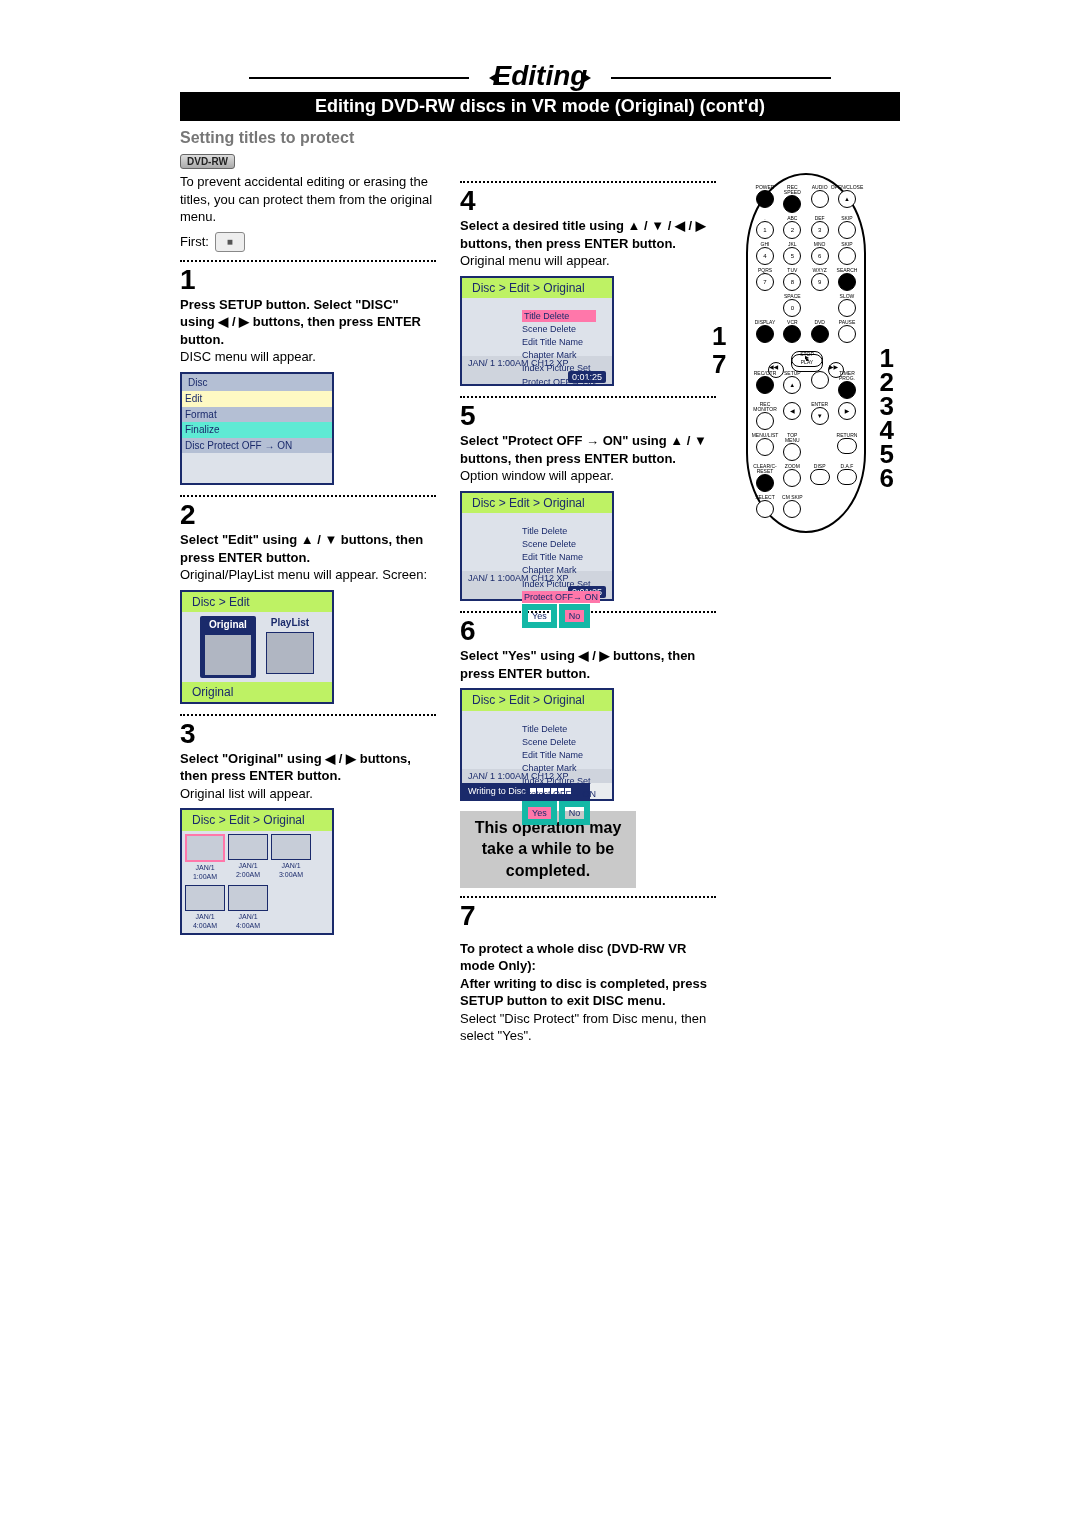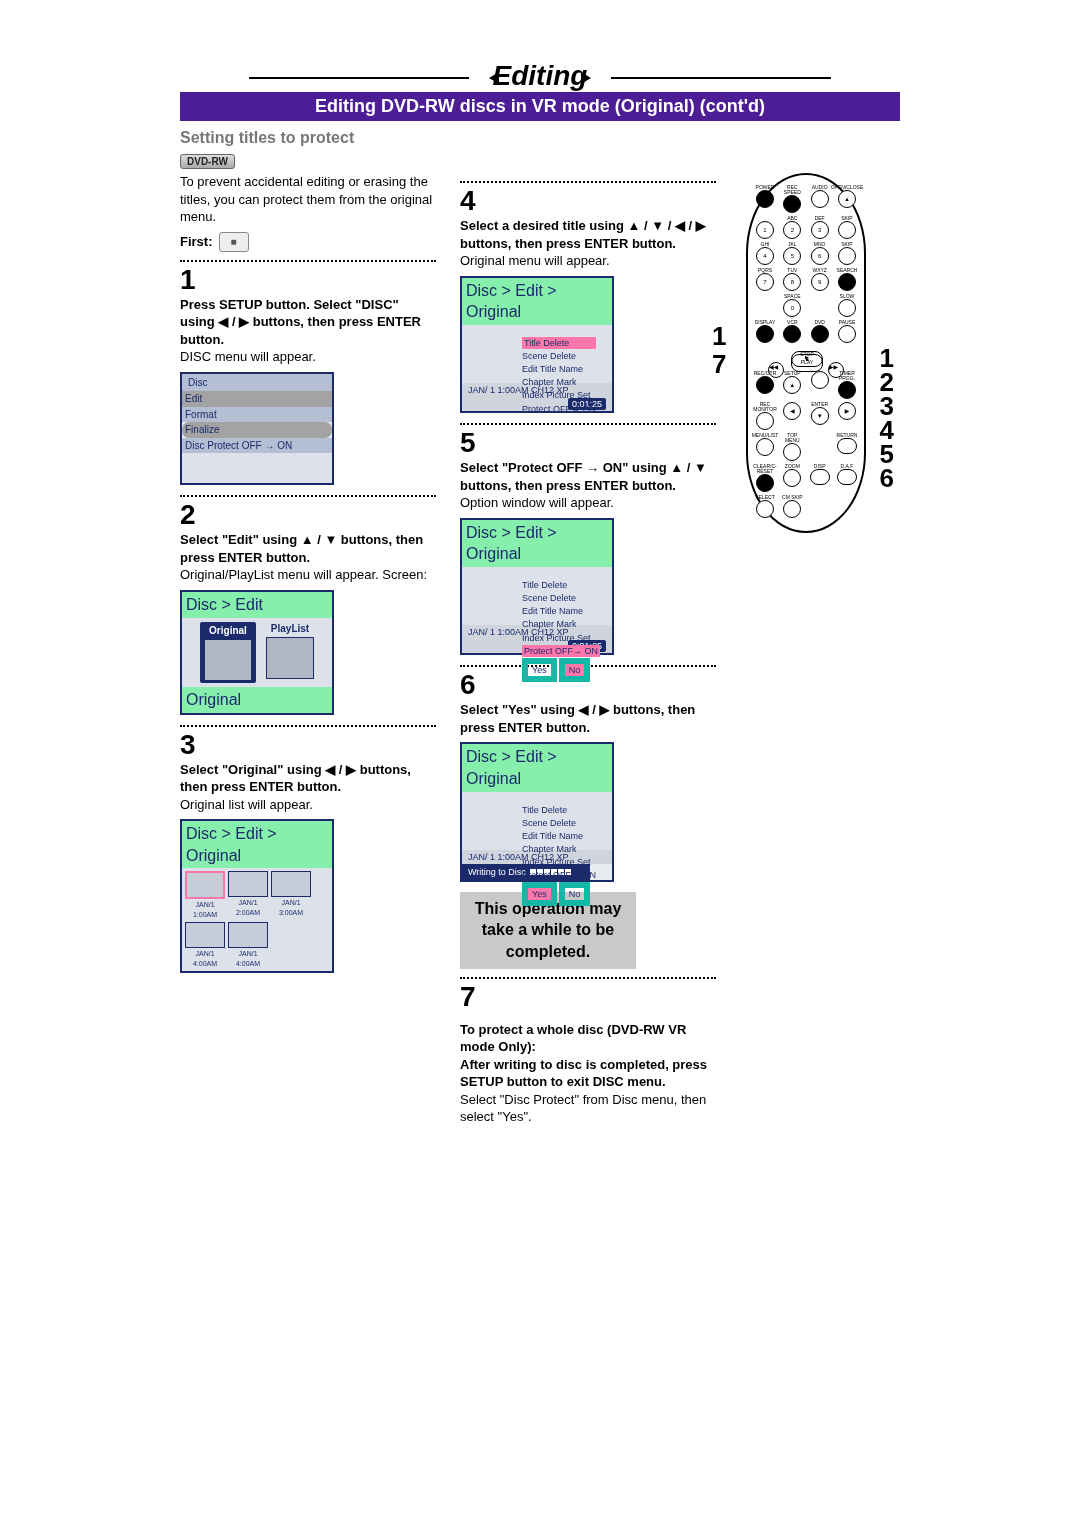--- a/index.html
+++ b/index.html
@@ -10,7 +10,7 @@
 .editing-title .chev { display:inline-block; width:0; height:0; border-style:solid; vertical-align:middle; }
 .editing-title .chev.left { border-width: 6px 10px 6px 0; border-color: transparent #000 transparent transparent; margin-right:-6px;}
 .editing-title .chev.right { border-width: 6px 0 6px 10px; border-color: transparent transparent transparent #000; margin-left:-6px;}
-.subhead { background: #4c1d95; color: #fff; font-weight: bold; text-align: center; font-size: 18px; padding: 4px 0; margin-bottom: 6px; }
+.subhead { background: #000000; color: #fff; font-weight: bold; text-align: center; font-size: 18px; padding: 4px 0; margin-bottom: 6px; }
 .section-title { color: #777; font-weight: bold; font-size: 16px; margin-bottom: 4px; }
 .dvdrw-badge { display: inline-block; background: linear-gradient(#ddd,#aaa); border: 1px solid #666; border-radius: 3px; padding: 1px 6px; font-size: 10px; font-weight: bold; color:#222; margin-bottom:4px;}
 .columns { display: flex; gap: 24px; }

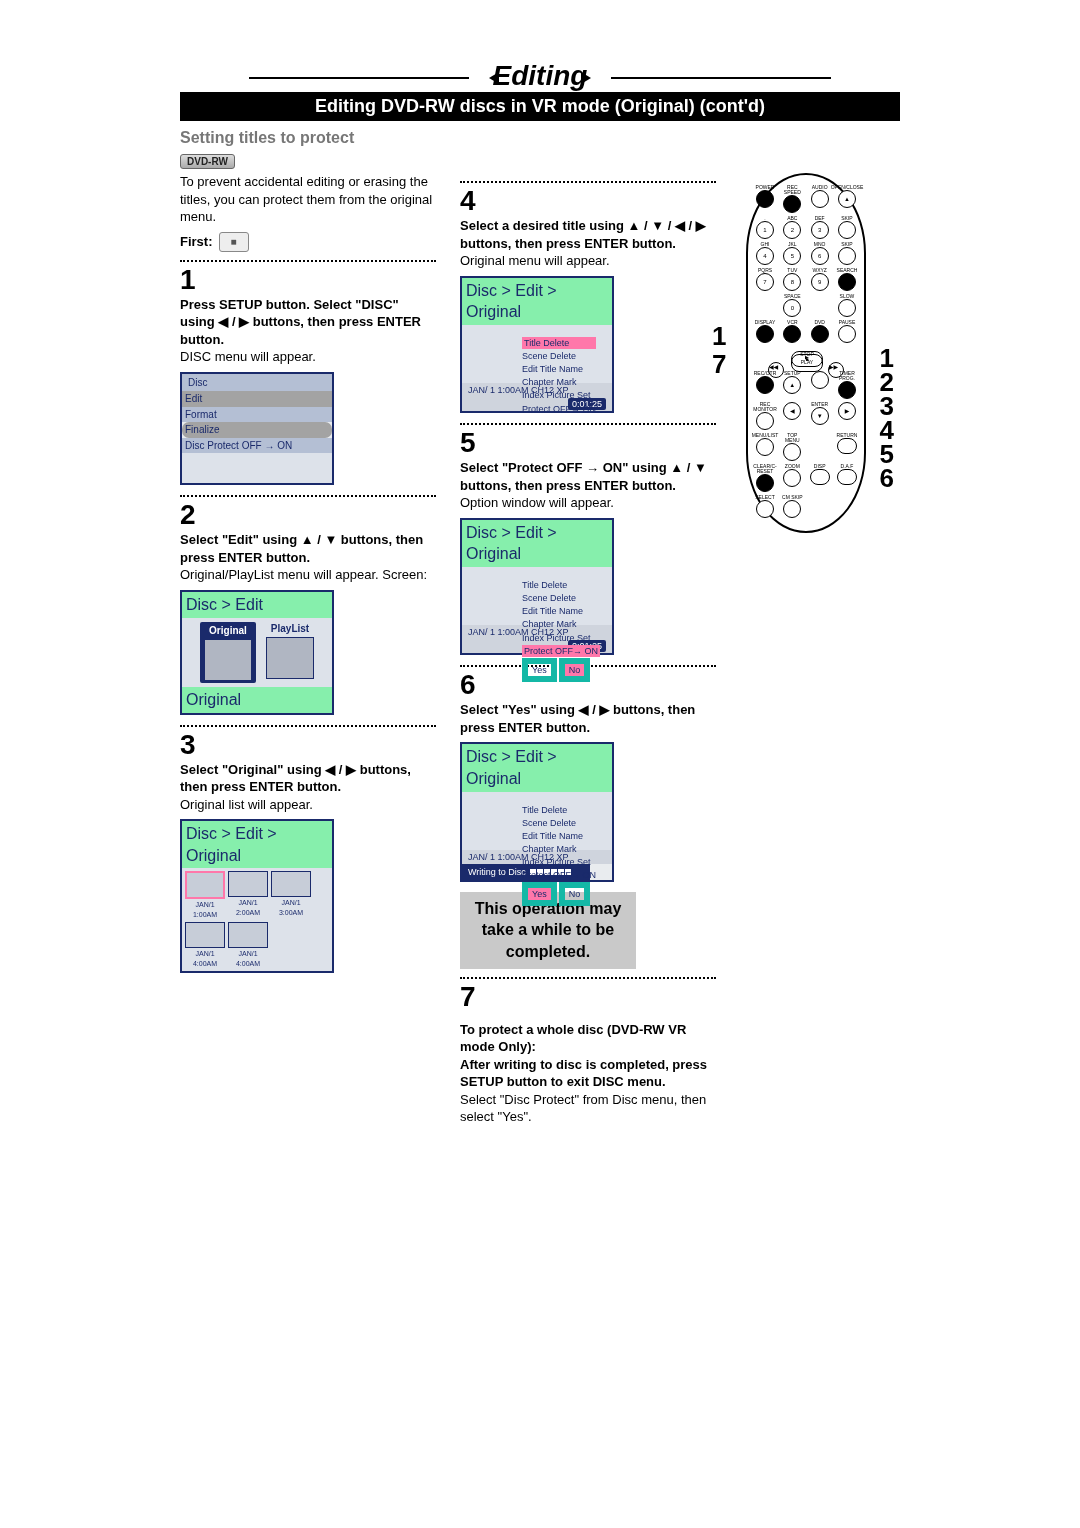--- a/index.html
+++ b/index.html
@@ -17,7 +17,7 @@
 .col { flex: 1 1 0; font-size: 13px; line-height: 1.35; }
 .col.right { flex: 0 0 160px; }
 .intro { margin-bottom: 6px; }
-.first-label { font-weight: bold; margin-bottom: 4px; display:flex; align-items:center; gap:6px;}
+.first-label { font-weight: normal; margin-bottom: 4px; display:flex; align-items:center; gap:6px;}
 .stop-badge { display:inline-flex; width:28px; height:18px; border:1px solid #888; border-radius:3px; background:#eee; align-items:center; justify-content:center;}
 .stop-badge::after { content:"■"; color:#555; font-size:10px;}
 .dots { border-top: 2px dotted #000; margin: 8px 0 4px 0; }

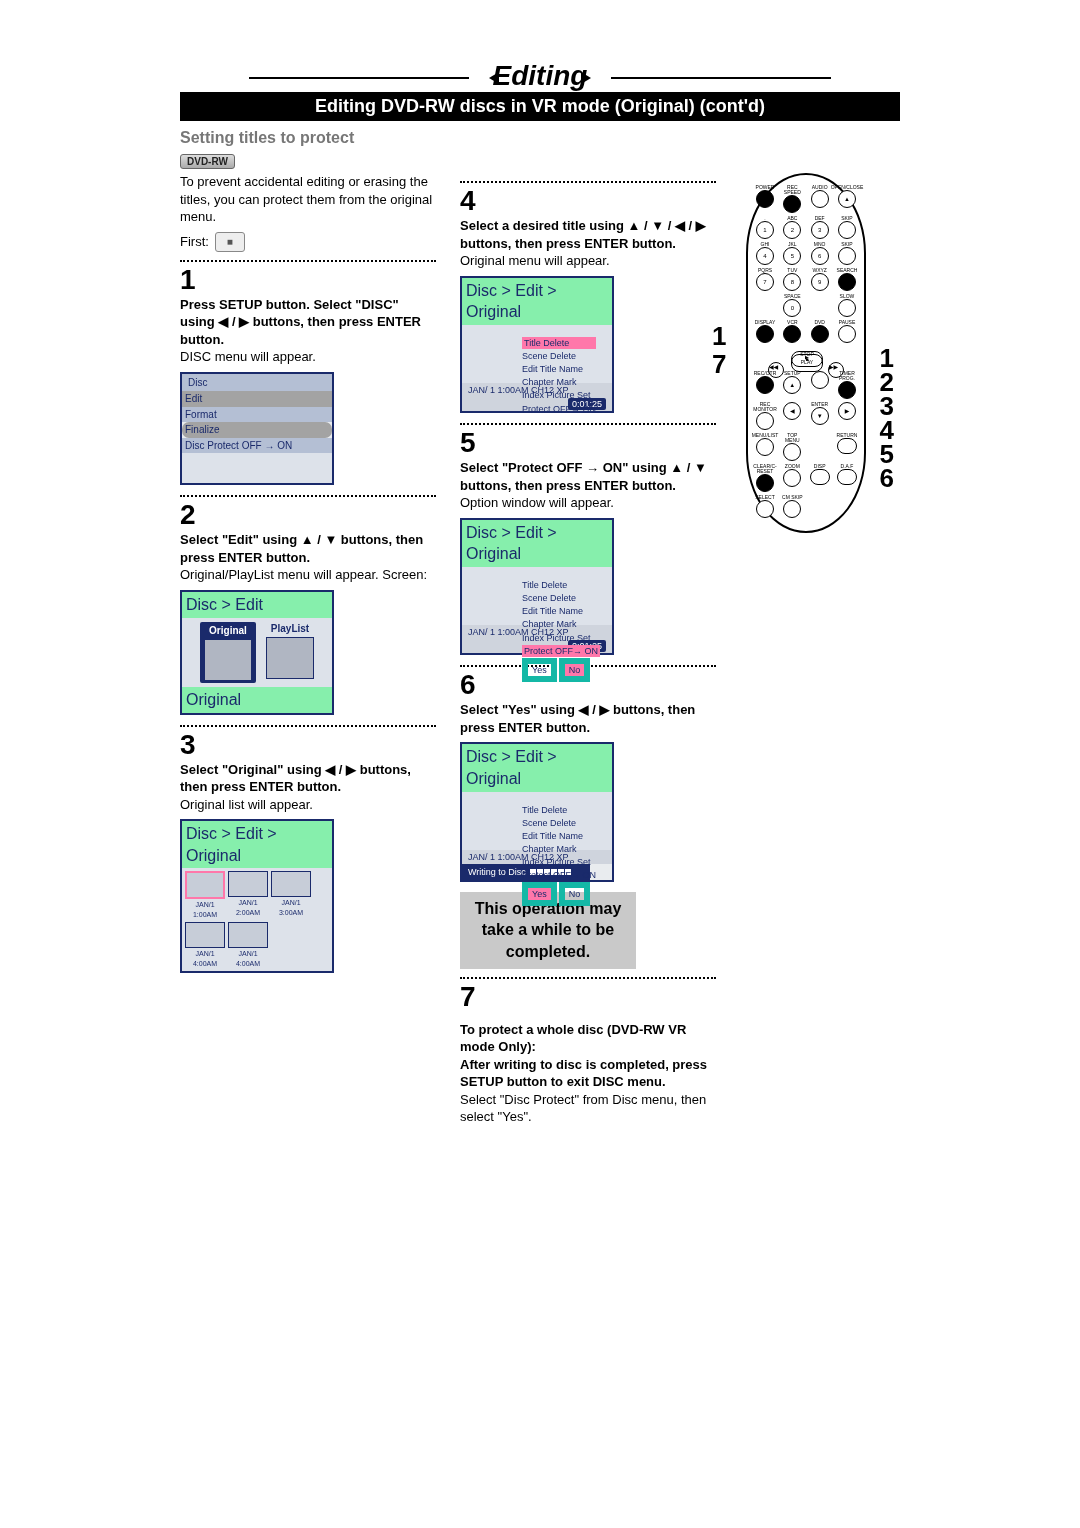--- a/index.html
+++ b/index.html
@@ -25,7 +25,7 @@
 .instr-bold { font-weight: bold; }
 .body-text { font-weight: normal; }
 .screen { border: 2px solid #1a2a6b; background: #e9ecef; margin: 6px 0 10px 0; font-size: 10px; color:#1a2a6b; width: 150px; }
-.screen-title { background:#86efac; padding:2px 4px; font-size:16px; }
+.screen-title { background:#bef264; padding:2px 10px; font-size:12px; }
 .screen-body { padding: 4px 6px; min-height: 50px; background:#dde2ea; position:relative;}
 .screen-list { list-style:none; margin:0; padding:0; }
 .screen-list li { padding:1px 3px; font-size:10px; }

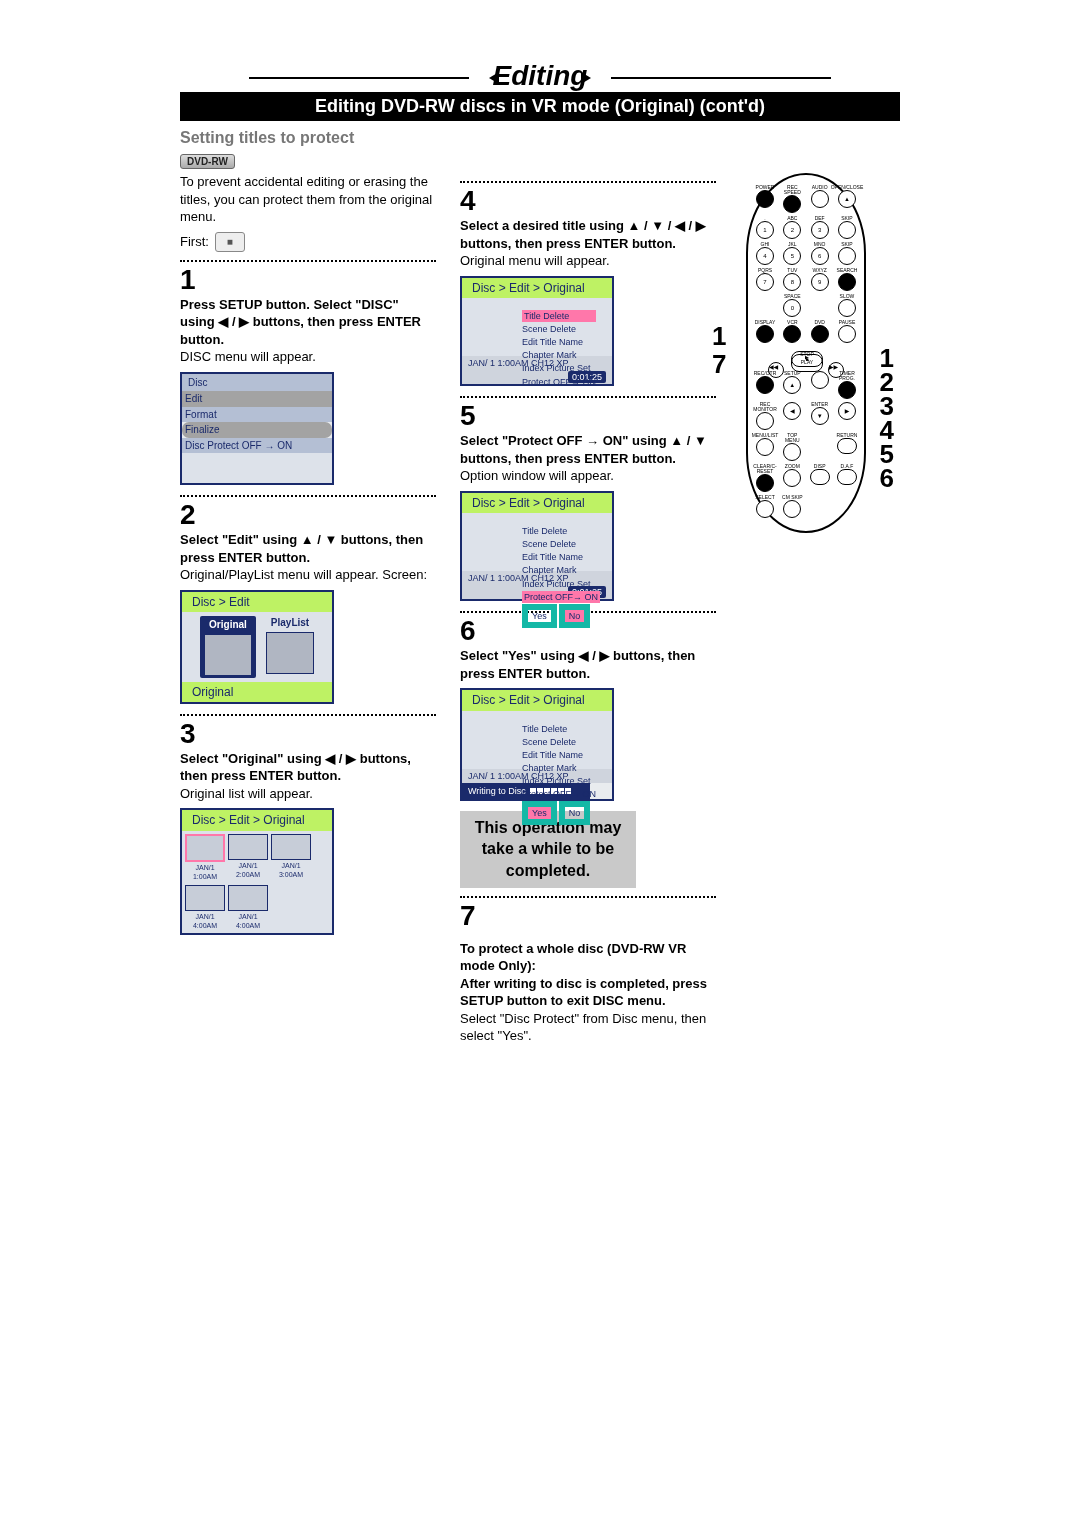--- a/index.html
+++ b/index.html
@@ -29,7 +29,7 @@
 .screen-body { padding: 4px 6px; min-height: 50px; background:#dde2ea; position:relative;}
 .screen-list { list-style:none; margin:0; padding:0; }
 .screen-list li { padding:1px 3px; font-size:10px; }
-.screen-list li.sel { background:#a3a3a3; color:#1a2a6b; }
+.screen-list li.sel { background:#fef9c3; color:#1a2a6b; }
 .screen-list li.alt { background:#b4bfd4; }
 .screen-list li.pink { background:#a3a3a3;border-radius:7px; }
 .screen-foot { background:#cfd4dd; padding:1px 6px; font-size:9px; display:flex; justify-content:space-between;}

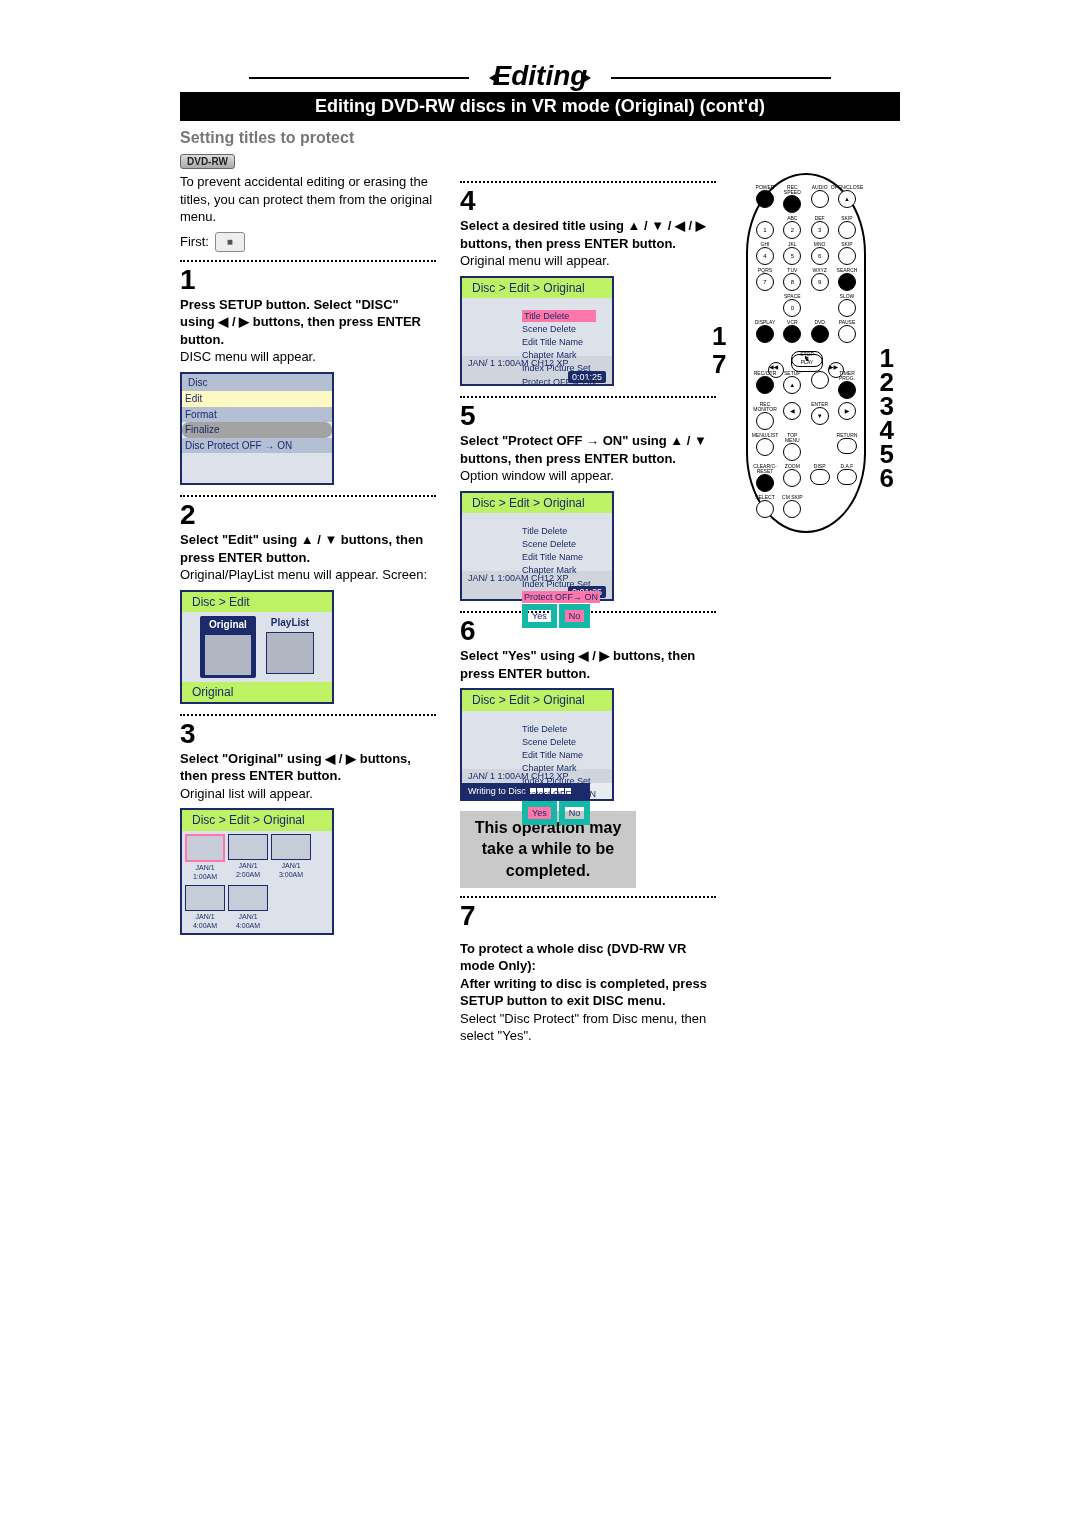--- a/index.html
+++ b/index.html
@@ -31,7 +31,7 @@
 .screen-list li { padding:1px 3px; font-size:10px; }
 .screen-list li.sel { background:#fef9c3; color:#1a2a6b; }
 .screen-list li.alt { background:#b4bfd4; }
-.screen-list li.pink { background:#a3a3a3;border-radius:7px; }
+.screen-list li.pink { background:#5eead4; }
 .screen-foot { background:#cfd4dd; padding:1px 6px; font-size:9px; display:flex; justify-content:space-between;}
 .screen-counter { background:#1a2a6b; color:#fff; padding:0 4px; border-radius:2px; font-size:9px;}
 .menu-side { position:absolute; left:60px; top:12px; font-size:9px; }

